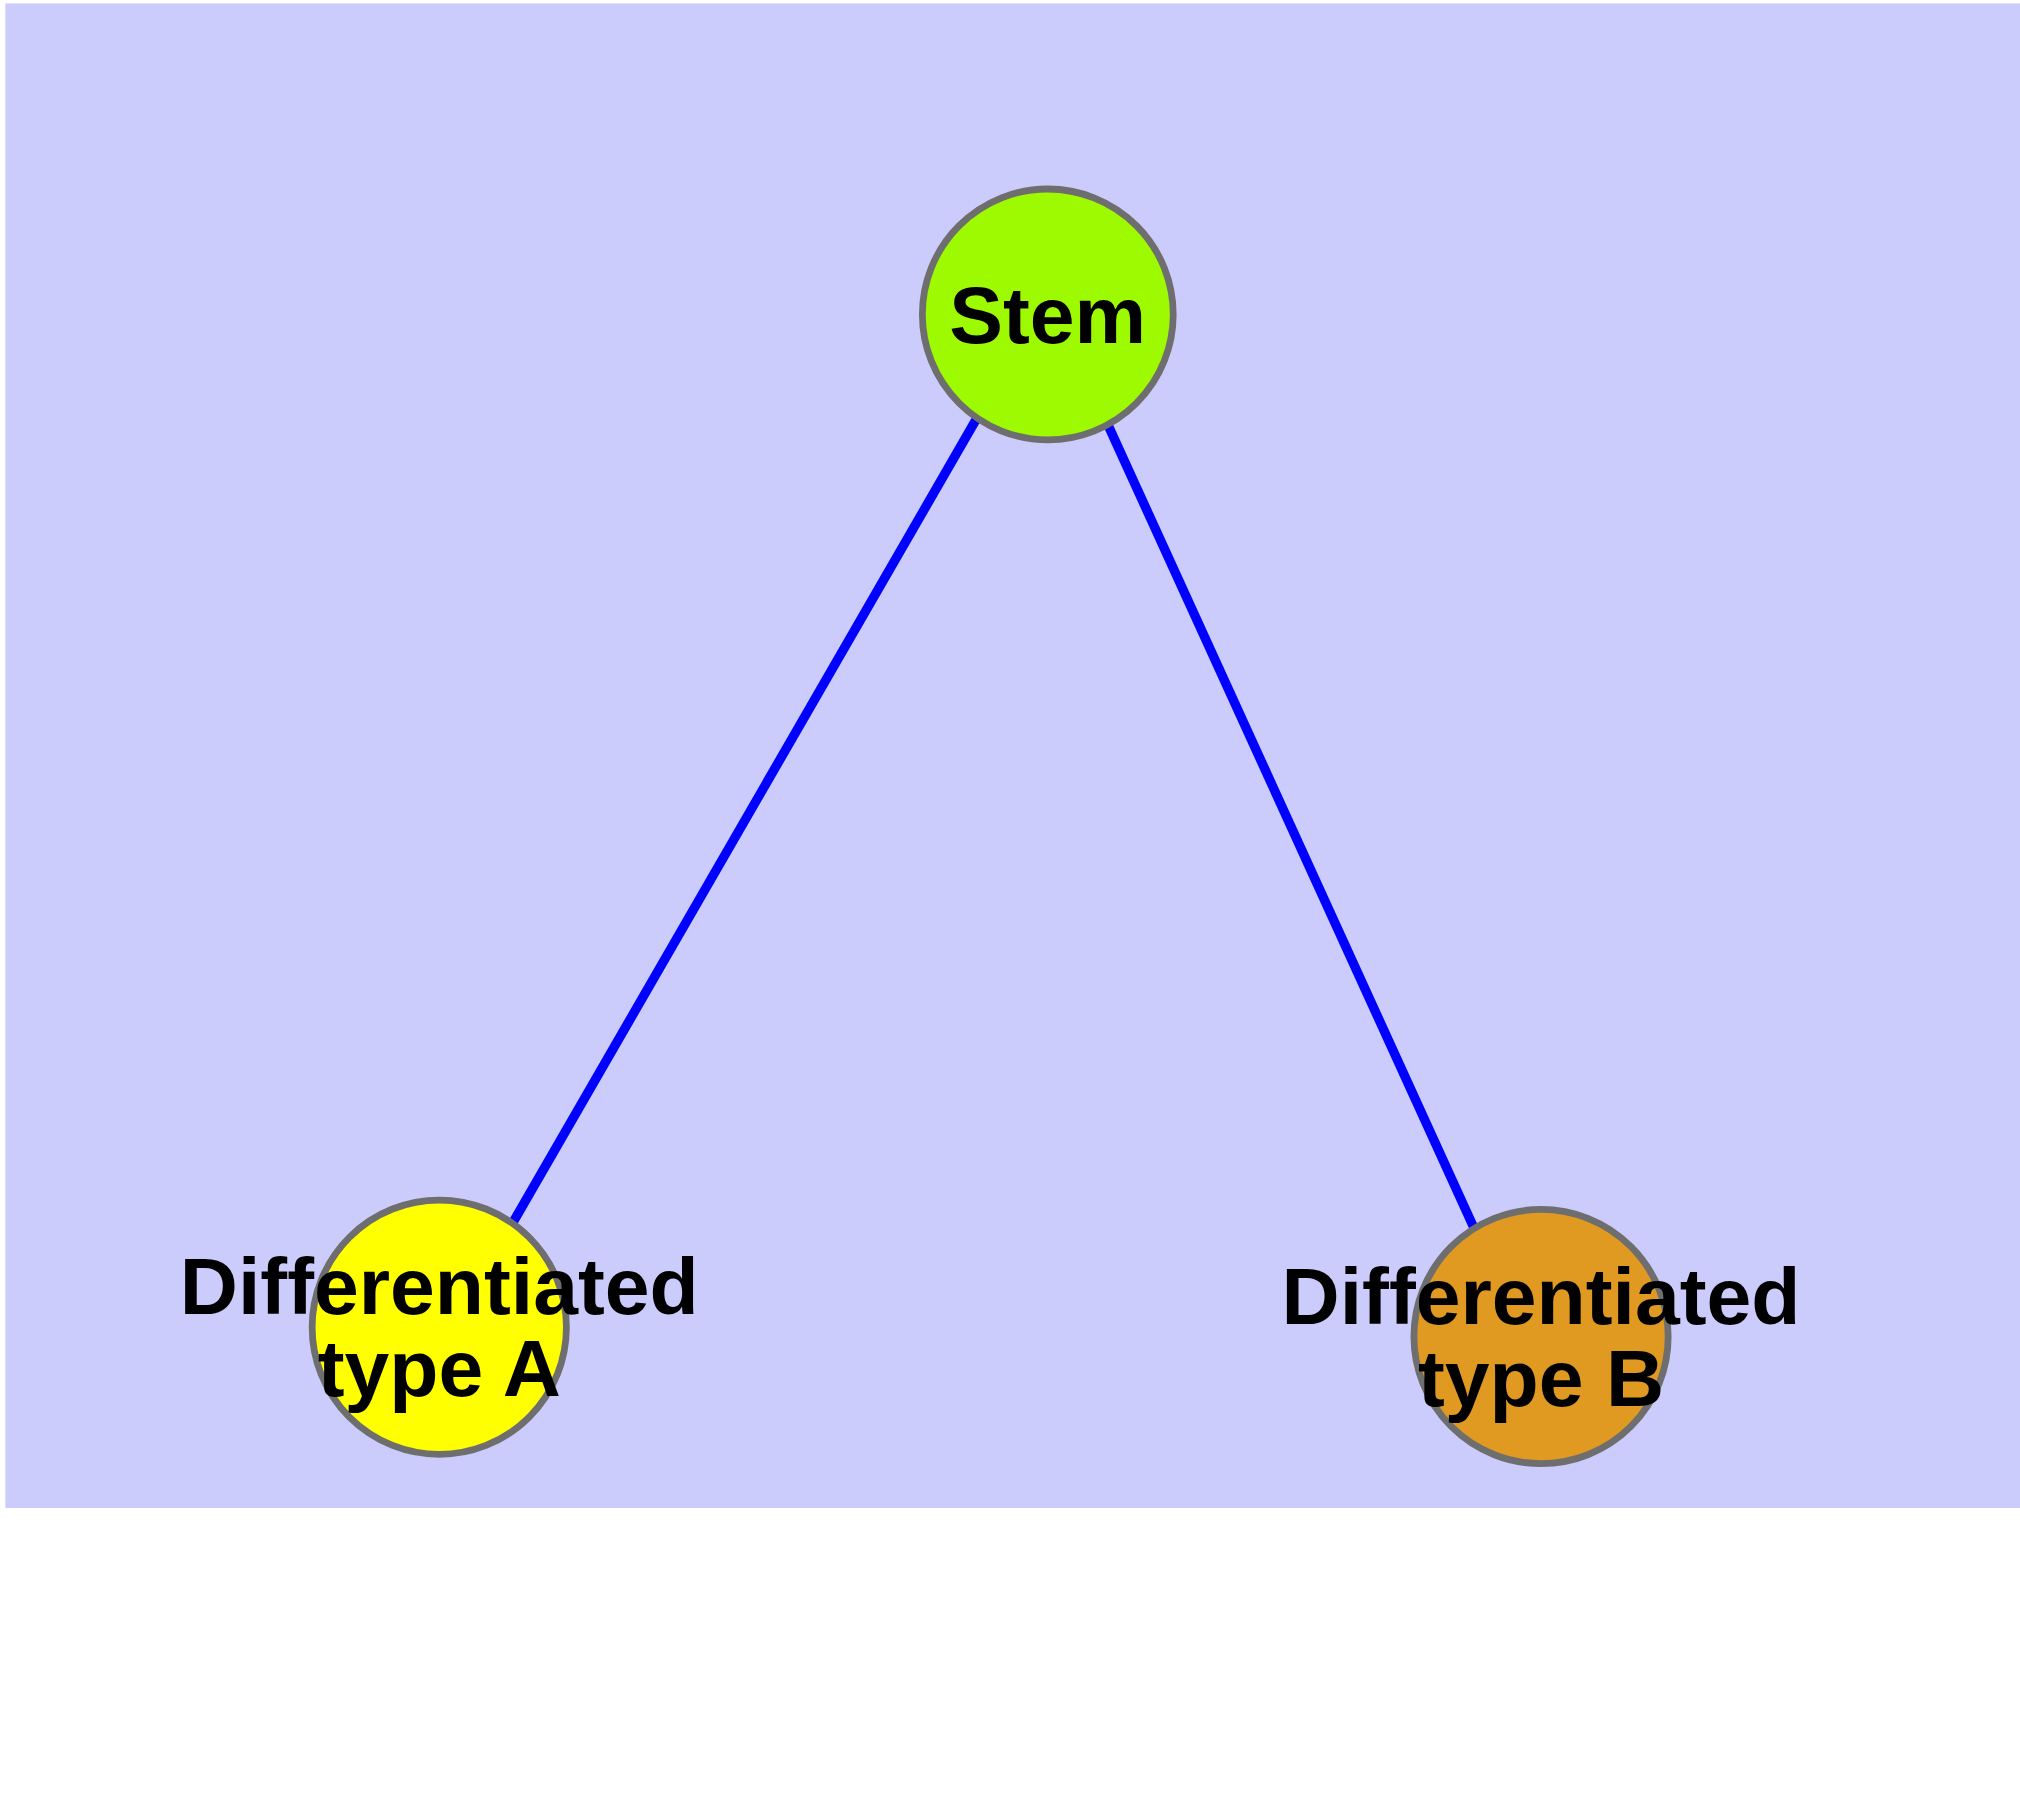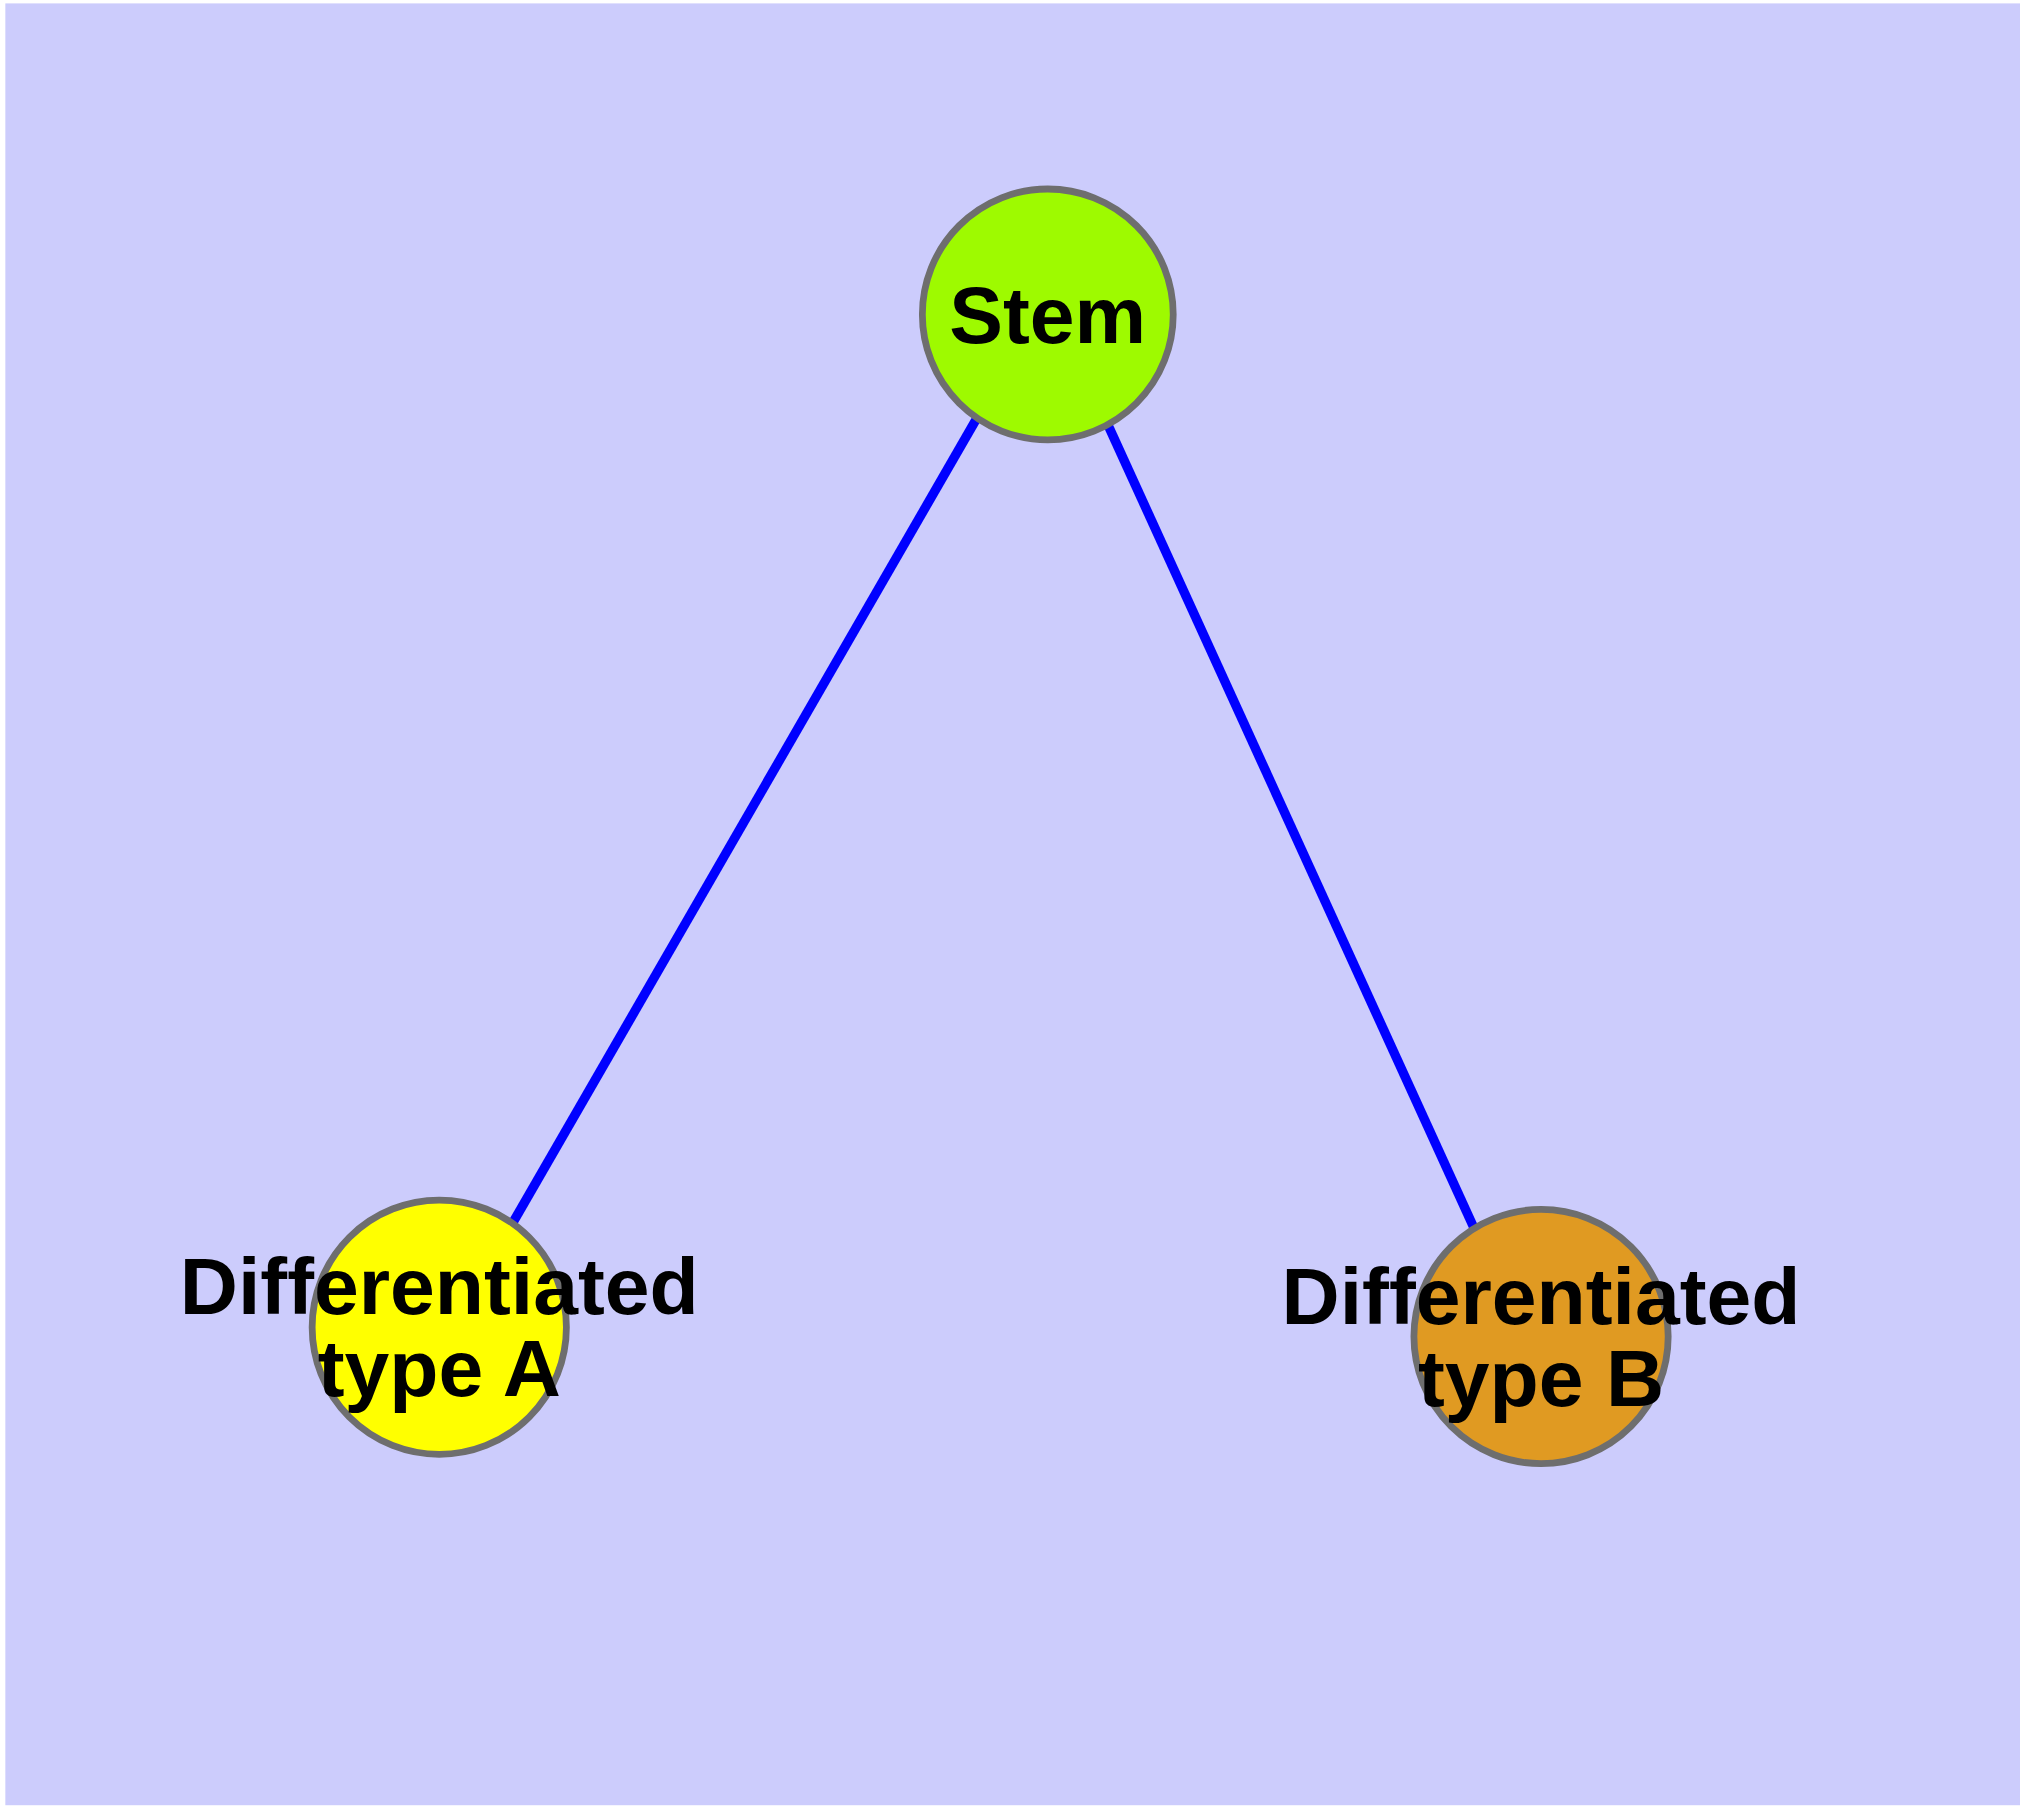--- a/index.html
+++ b/index.html
@@ -35,7 +35,7 @@
 </head>
 <body>
 
-<div id="canvas-root" style="width: 2021px; height: 1812px; background: rgb(255, 255, 255);">
+<div id="canvas-root" style="width: 2021px; height: 1508px; background: rgb(255, 255, 255);">
   <svg id="graph-svg" viewBox="0 0 2384 2138" xmlns="http://www.w3.org/2000/svg" style="width: 2021px; height: 1812px;">
 
     <rect id="plot-bg" x="6" y="4" width="2378" height="2126" fill="#ccccfc"></rect>

